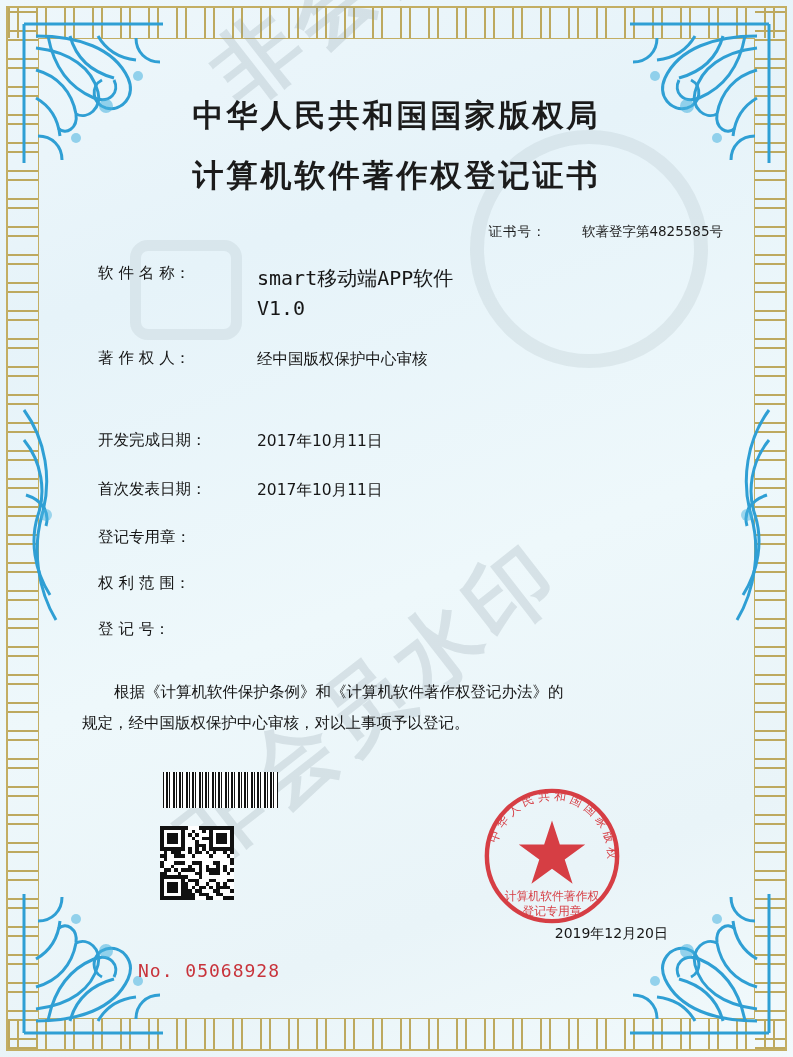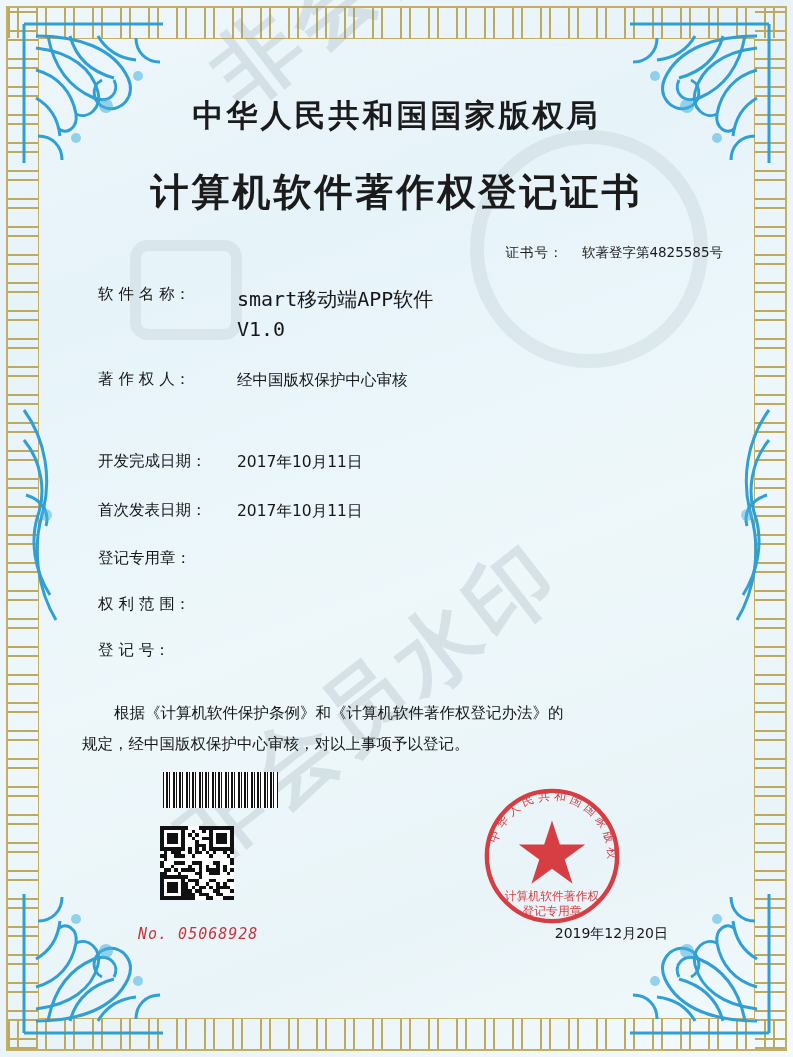--- a/index.html
+++ b/index.html
@@ -102,11 +102,11 @@
   }
   .title-sub {
     text-align: center;
-    font-size: 38px;
+    font-size: 31px;
     letter-spacing: 3px;
     color: #1b1b1b;
     font-weight: bold;
-    margin-top: 30px;
+    margin-top: 18px;
     font-family: "DejaVu Serif", "Liberation Serif", serif;
   }
 

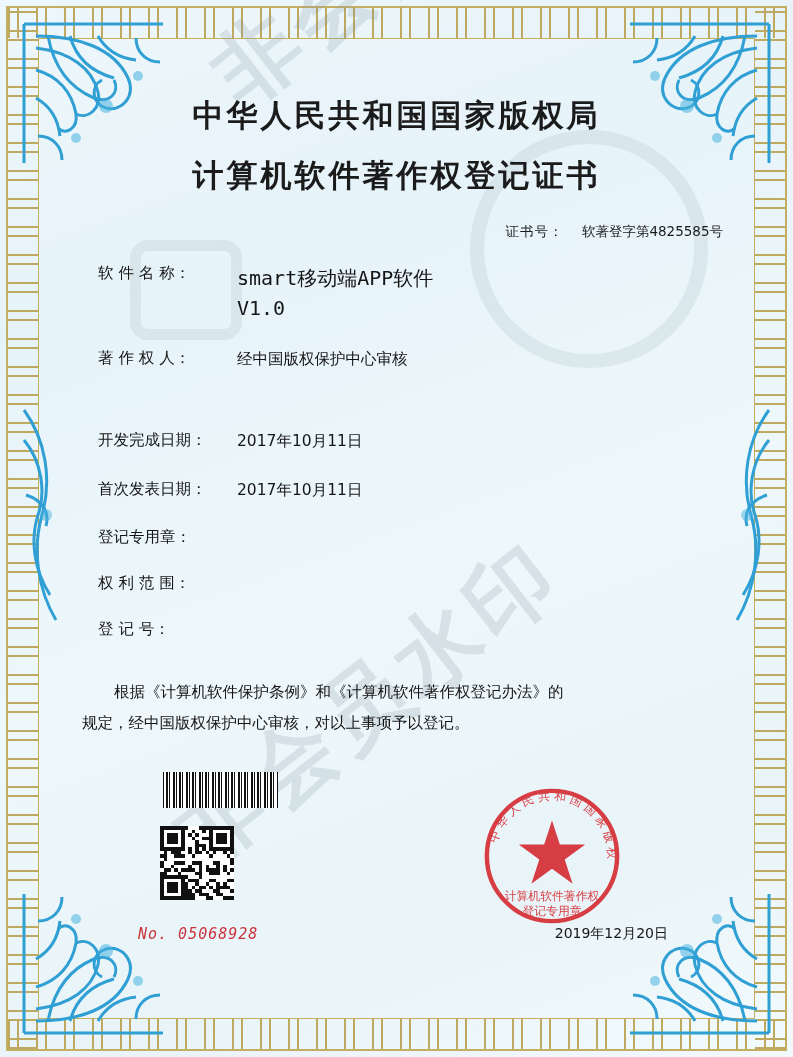--- a/index.html
+++ b/index.html
@@ -119,7 +119,7 @@
     font-family: "DejaVu Sans", "Liberation Sans", sans-serif;
   }
   .cert-no .label { letter-spacing: 1px; }
-  .cert-no .value { margin-left: 14px; }
+  .cert-no .value { margin-left: 31px; }
 
   .fields {
     margin-top: 22px;

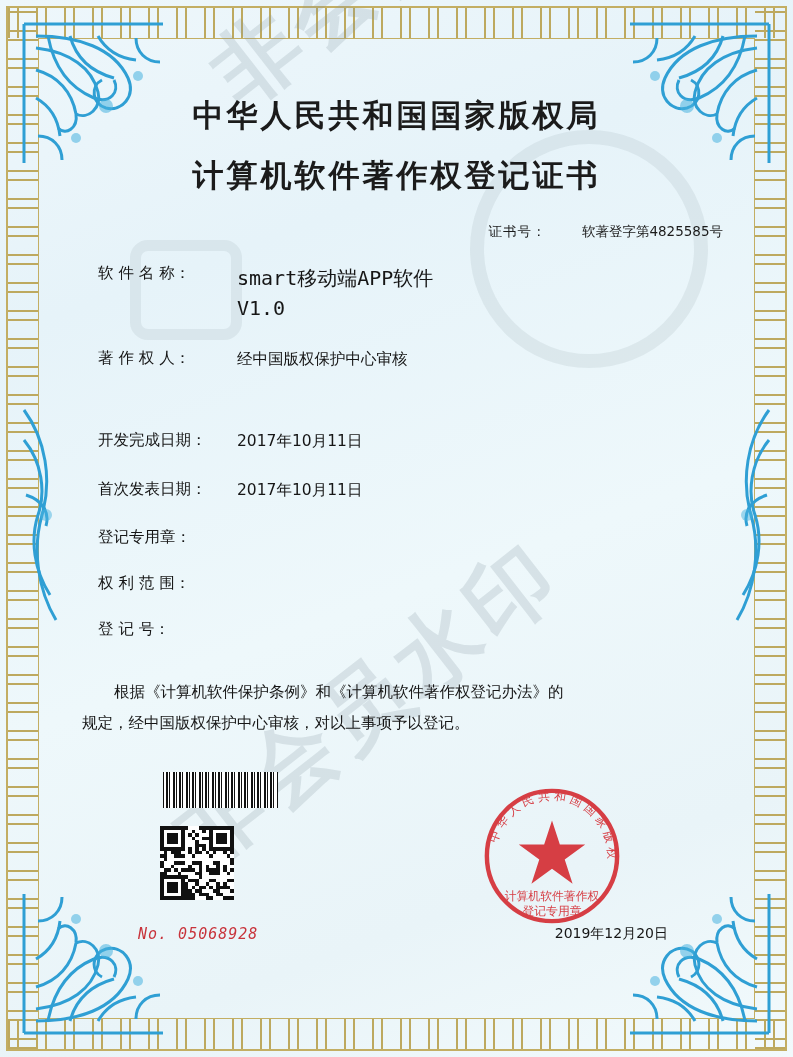--- a/index.html
+++ b/index.html
@@ -132,6 +132,7 @@
     font-size: 15.5px;
     color: #161616;
     font-family: "DejaVu Sans", "Liberation Sans", sans-serif;
+    gap: 20px;
   }
   .field-label {
     width: 125px;

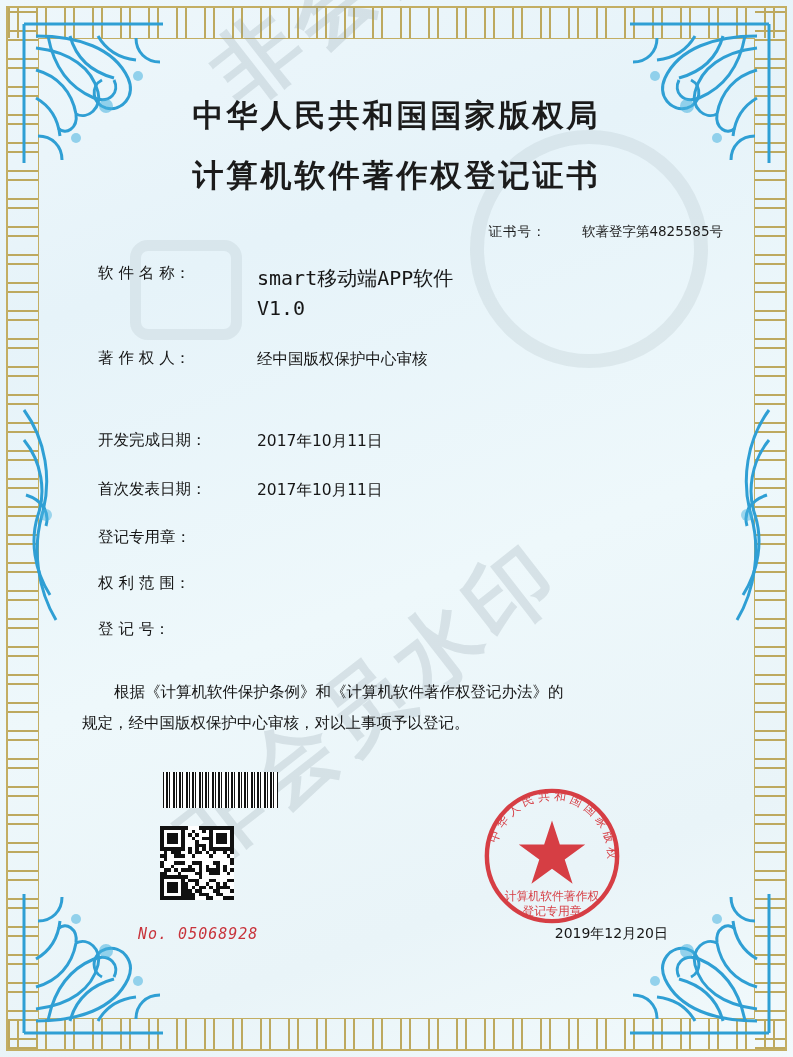--- a/index.html
+++ b/index.html
@@ -217,12 +217,11 @@
   .serial {
     position: absolute;
     left: 138px;
-    top: 925px;
-    font-size: 15px;
+    top: 960px;
+    font-size: 18px;
     color: #c8333b;
     font-family: "DejaVu Sans Mono", "Liberation Mono", monospace;
     letter-spacing: 1px;
-    font-style: italic;
   }
   .issue-date {
     position: absolute;

